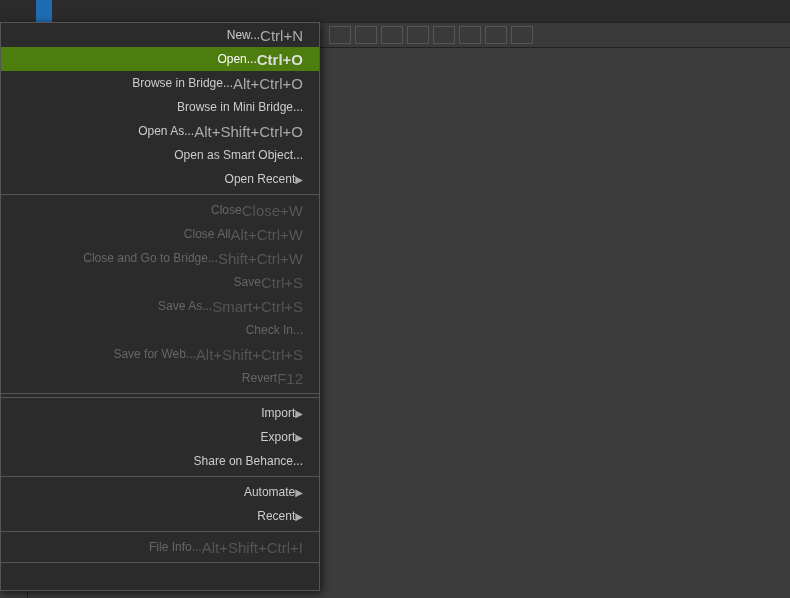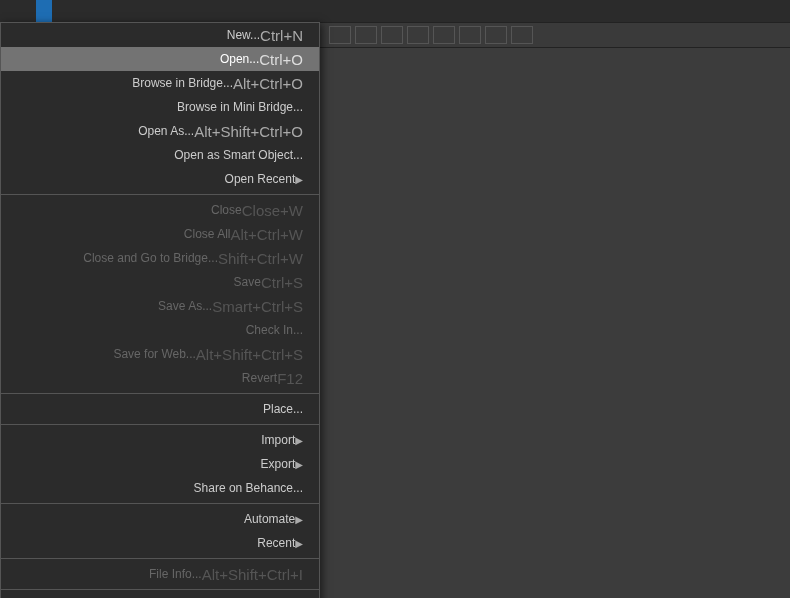--- a/index.html
+++ b/index.html
@@ -117,7 +117,7 @@
       font-size: 12px;
     }
     .dropdown-item.highlighted {
-      background: #737373;
+      background: #4d7c0f;
       color: #fff;
     }
     .dropdown-item.disabled {

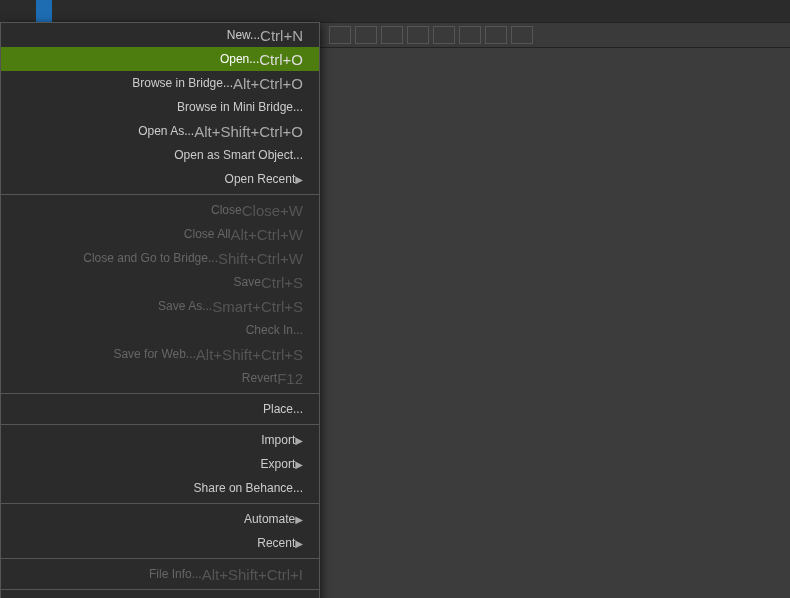--- a/index.html
+++ b/index.html
@@ -135,6 +135,7 @@
     }
     .dropdown-item.highlighted .shortcut {
       color: #ddd;
+      font-weight: bold;
     }
     .dropdown-item.disabled .shortcut {
       color: #555;

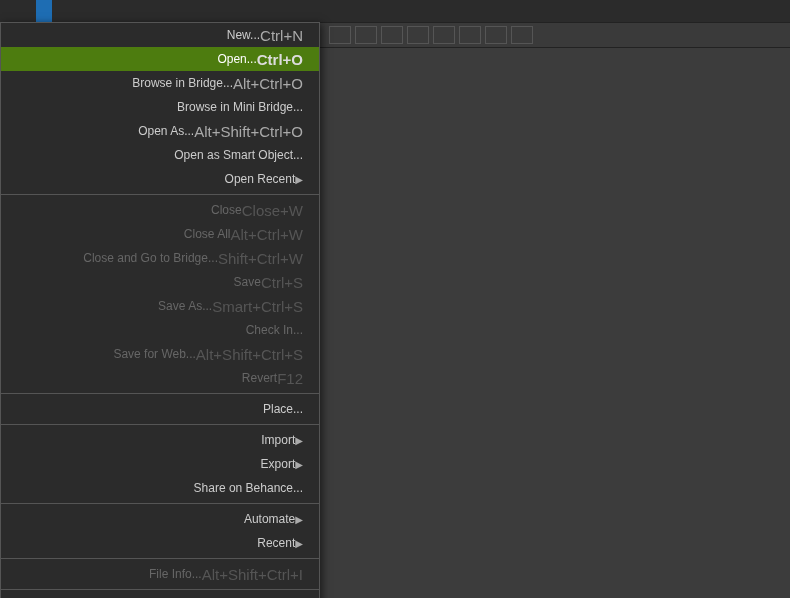--- a/index.html
+++ b/index.html
@@ -230,10 +230,6 @@
         <span class="shortcut">F12</span>
       </div>
       <div class="dropdown-separator"></div>
-      <div class="dropdown-item">
-        <span>Place...</span>
-        <span></span>
-      </div>
       <div class="dropdown-separator"></div>
       <div class="dropdown-item">
         <span>Import</span>

